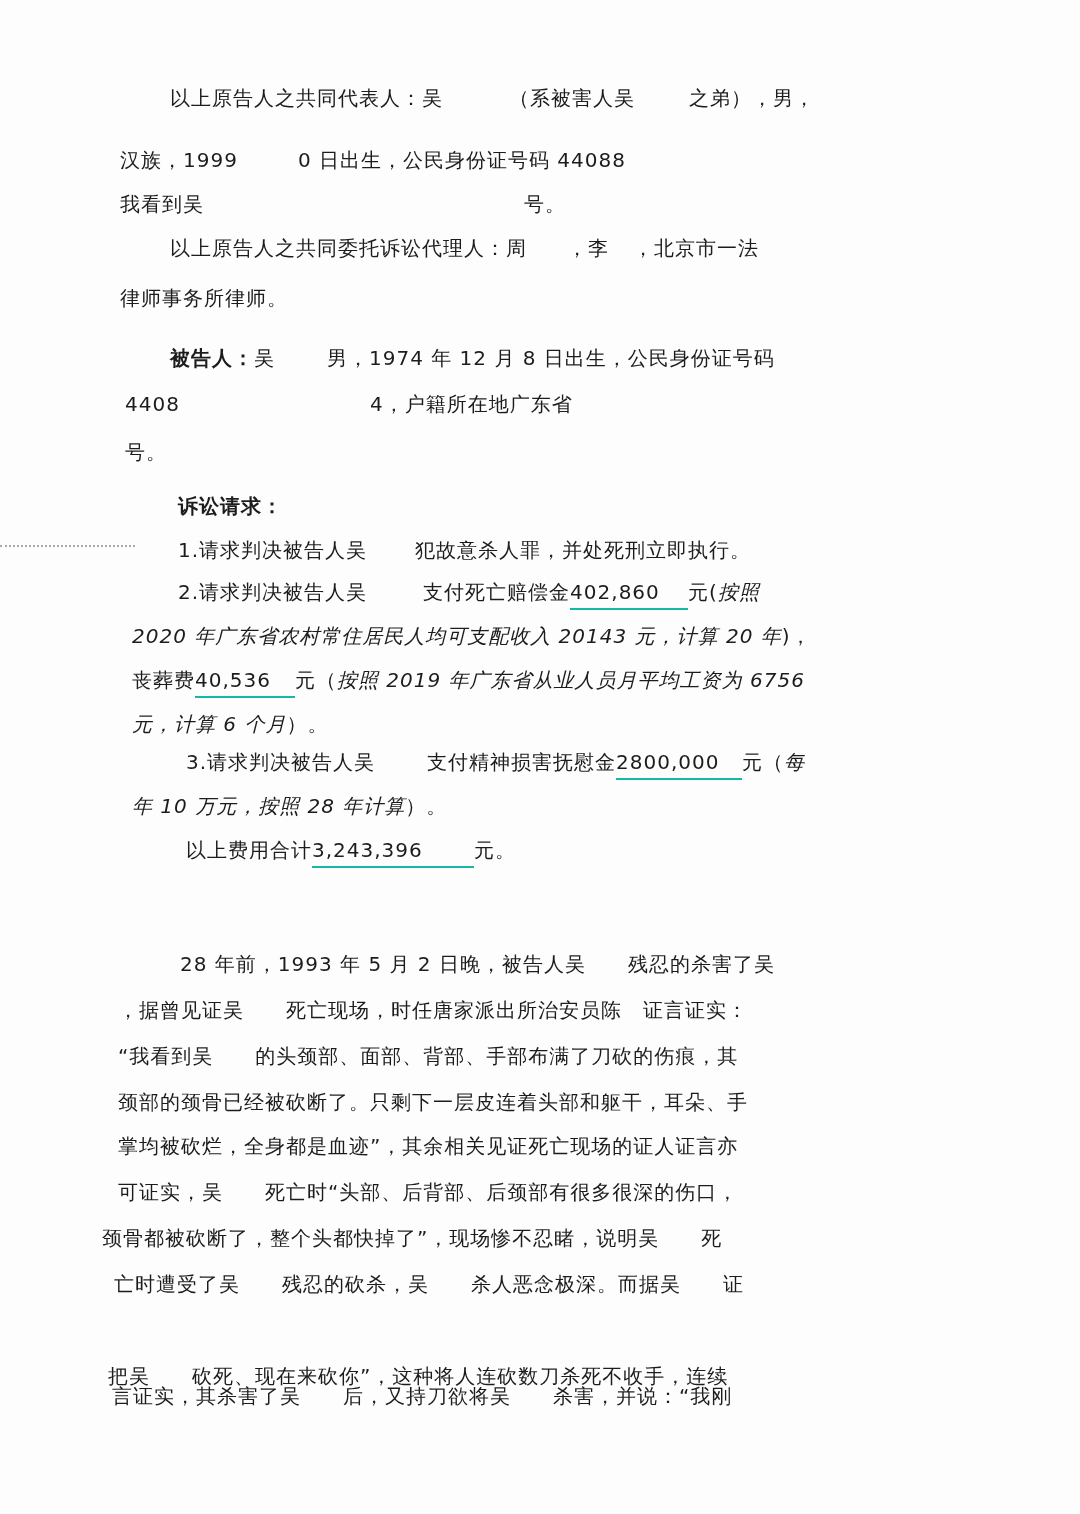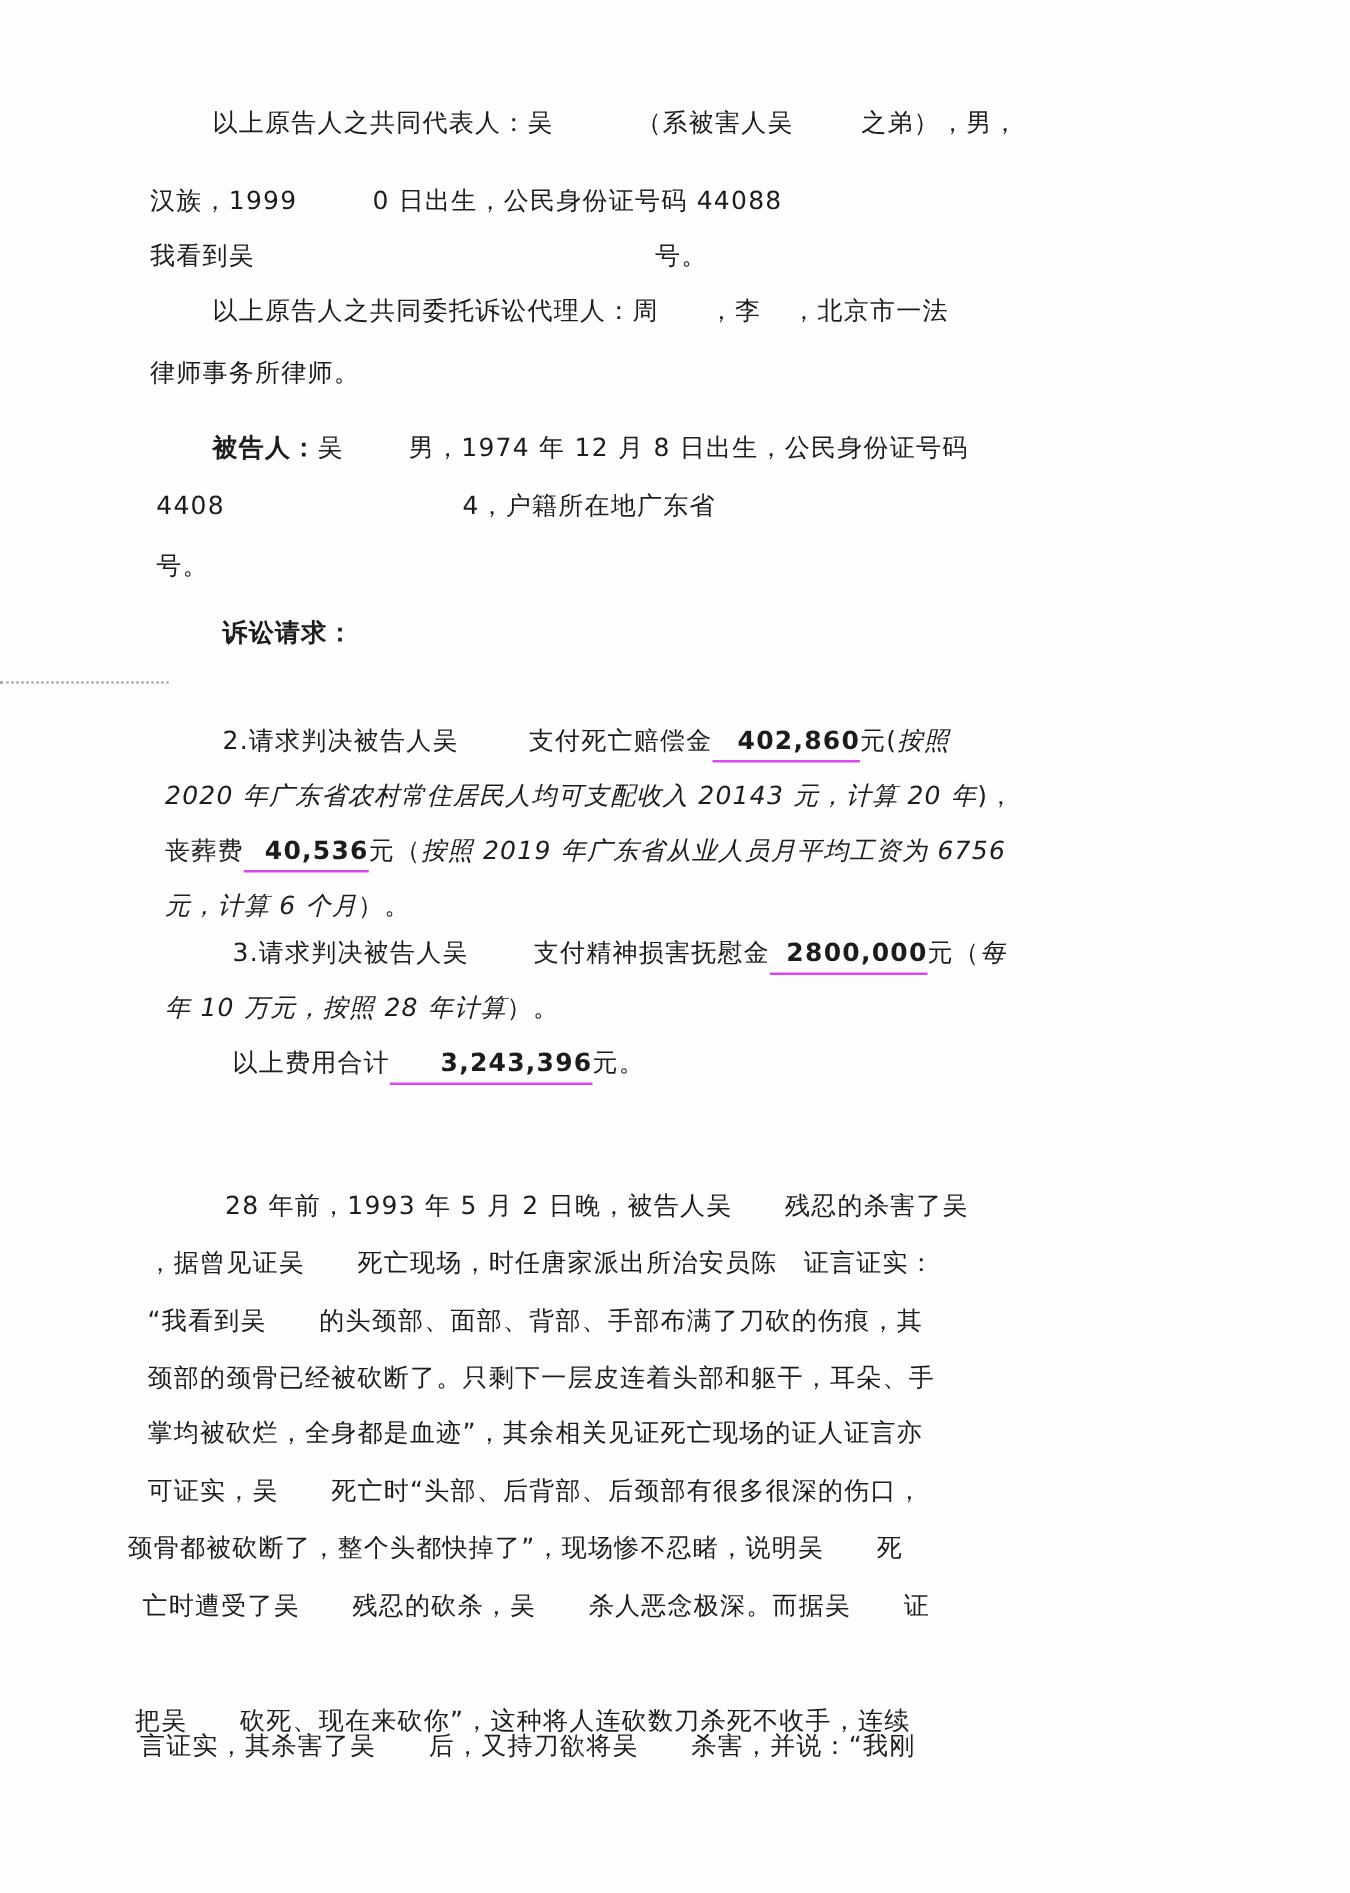--- a/index.html
+++ b/index.html
@@ -63,6 +63,9 @@
 
   <div class="line b" style="left:178px; top:486px;">诉讼请求：</div>
   <div class="dots"></div>
+  <div class="line" style="left:178px; top:530px;">
+    <span>1.请求判决被告人吴</span><span class="redact" style="width:48px"></span><span>犯故意杀人罪，并处死刑立即执行。</span>
+  </div>
   <div class="line" style="left:178px; top:572px;">
     <span>2.请求判决被告人吴</span><span class="redact" style="width:56px"></span><span>支付死亡赔偿金</span><span class="u" style="width:118px">402,860</span><span>元(</span><span class="i">按照</span>
   </div>

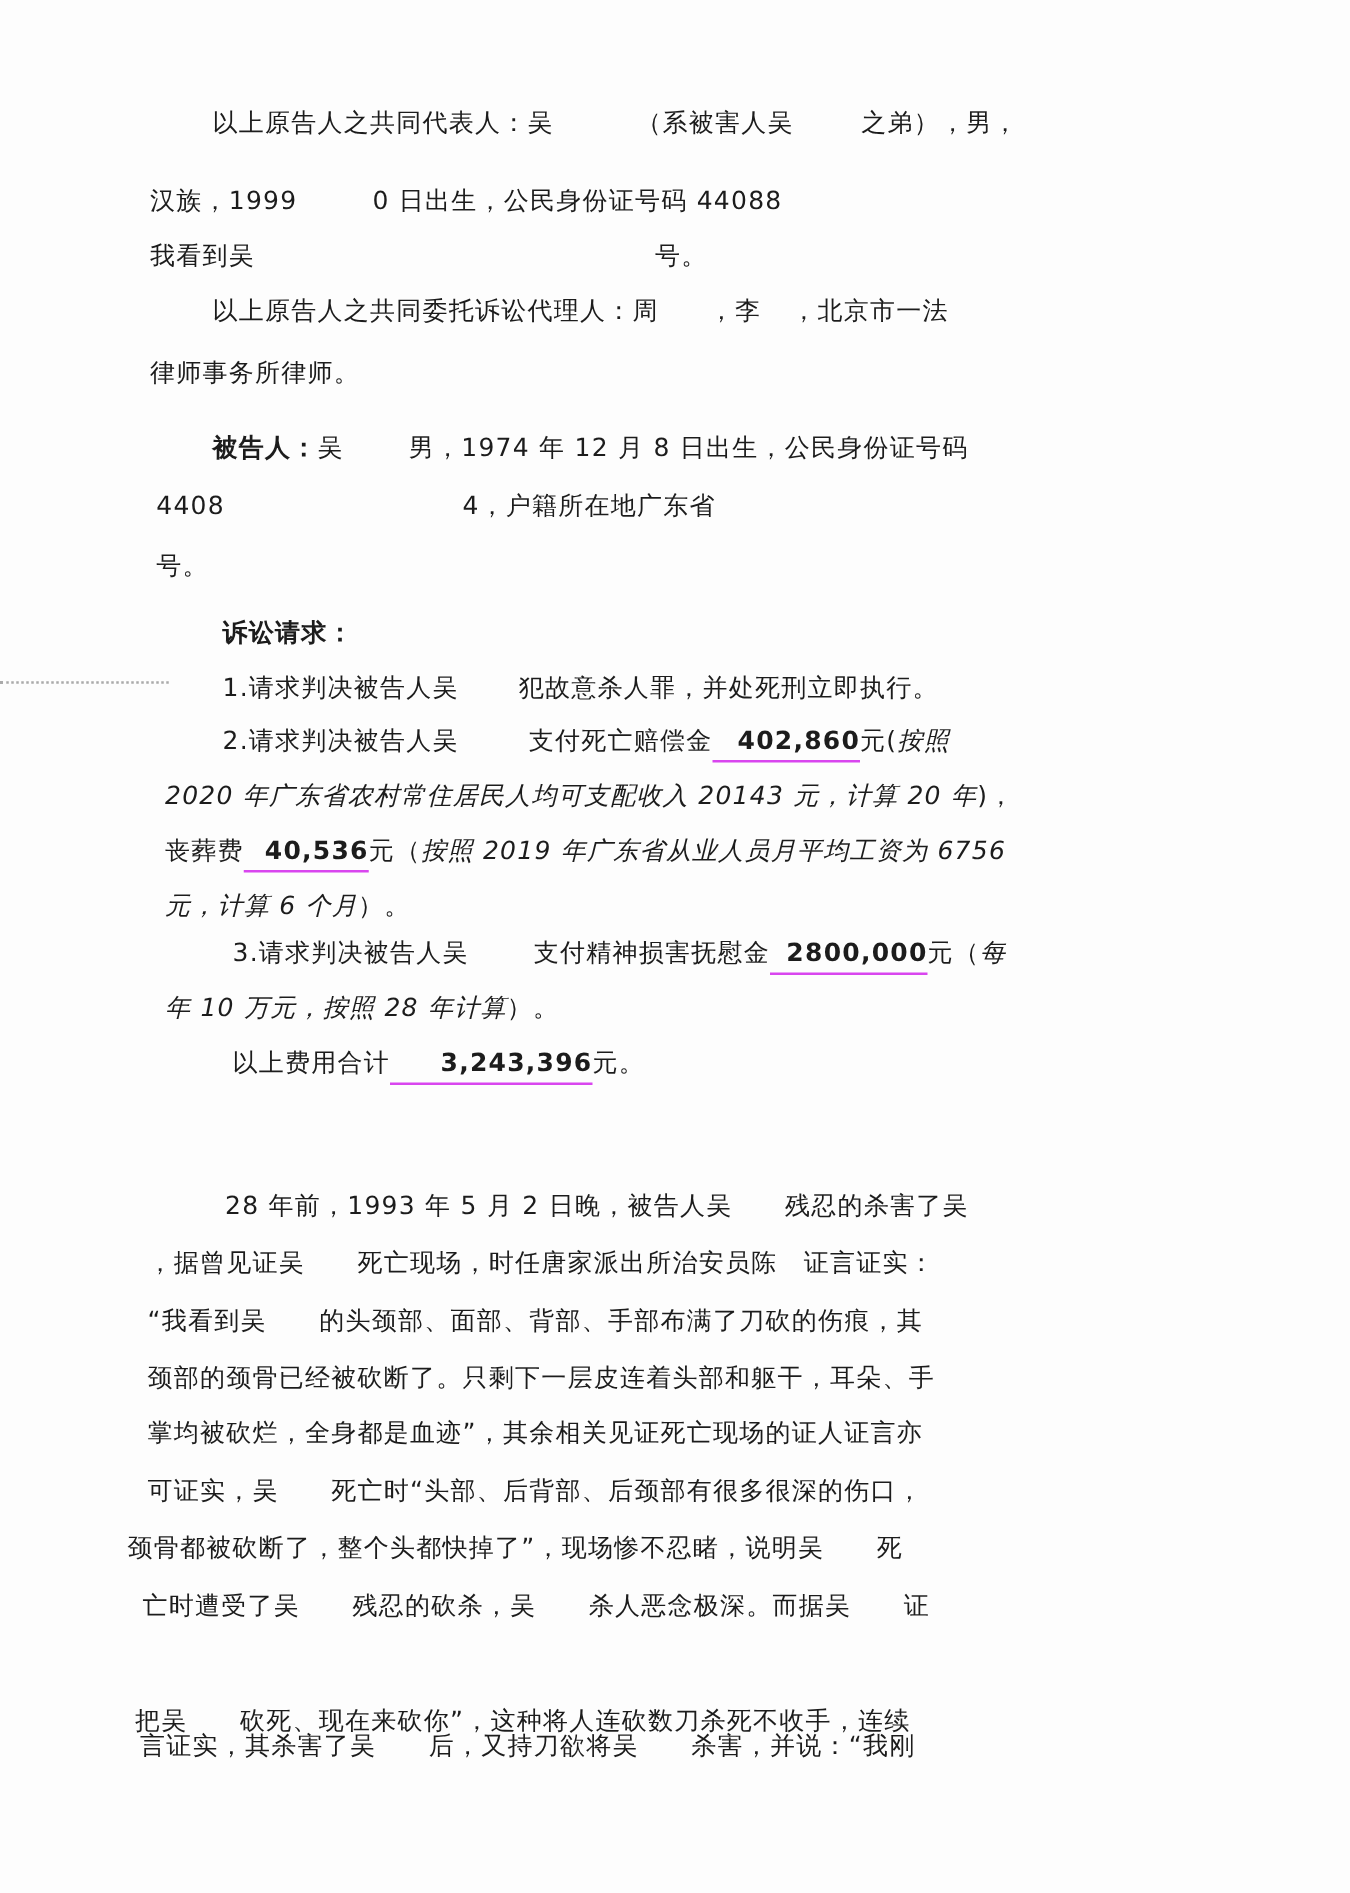--- a/index.html
+++ b/index.html
@@ -22,10 +22,9 @@
   .i { font-style: italic; }
   .u {
     display: inline-block;
-    border-bottom: 2px solid #d946ef;
-    text-align: right;
+    border-bottom: 2px solid #14b8a6;
+    text-align: left;
     line-height: 32px;
-    font-weight: bold;
   }
   .redact { display: inline-block; }
   .dots {

